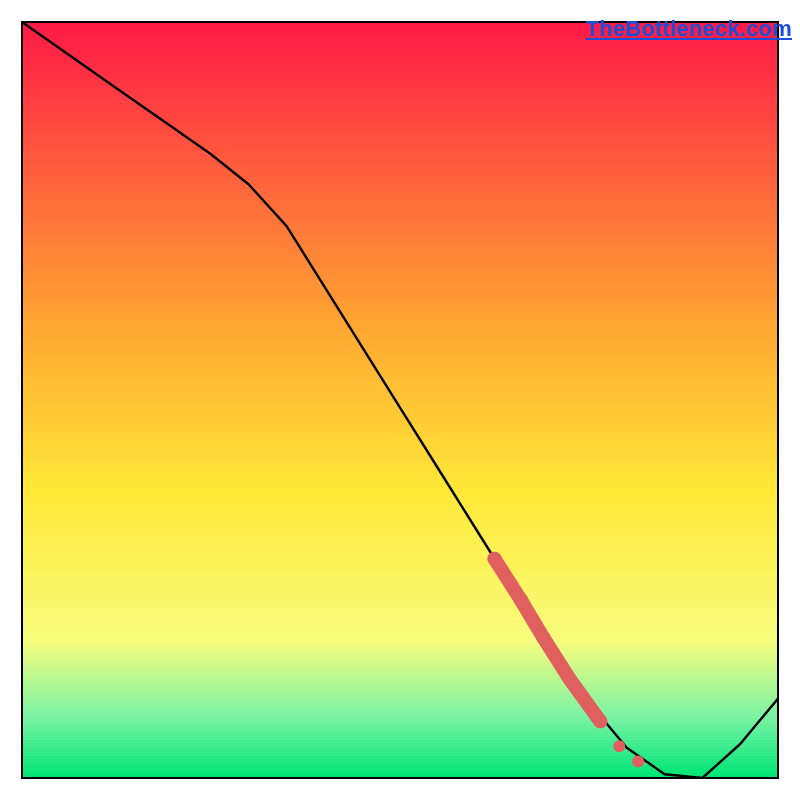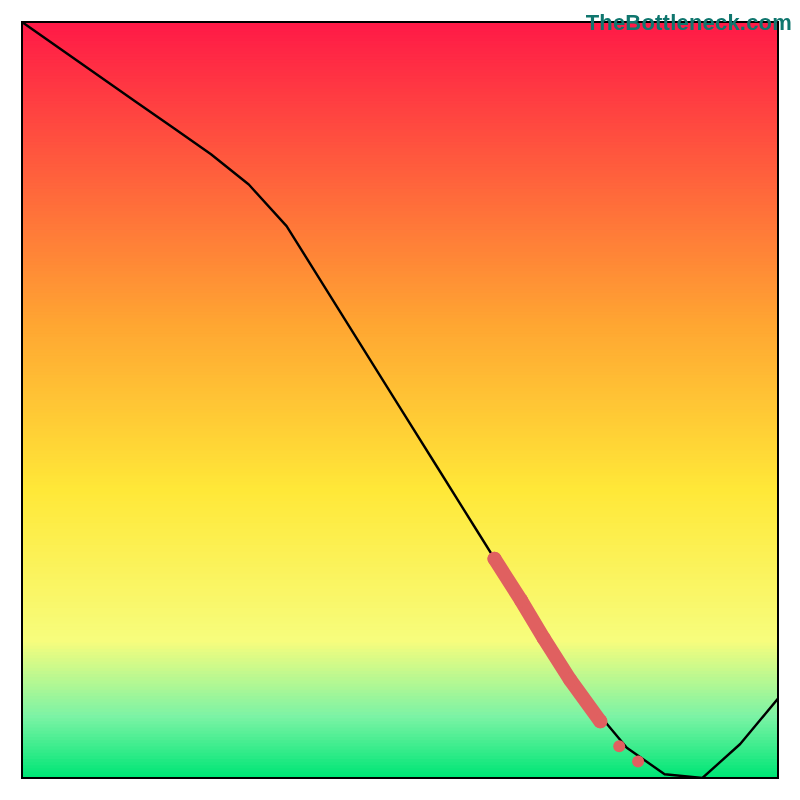--- a/index.html
+++ b/index.html
@@ -18,13 +18,14 @@
   }
   .watermark {
     position: absolute;
-    top: 10px;
+    top: 16px;
     right: 8px;
     font-size: 22px;
     font-weight: 600;
-    color: #0f766e;
+    color: #1d4ed8;
     letter-spacing: 0.2px;
     z-index: 10;
+    text-decoration: underline;
   }
   svg {
     position: absolute;

